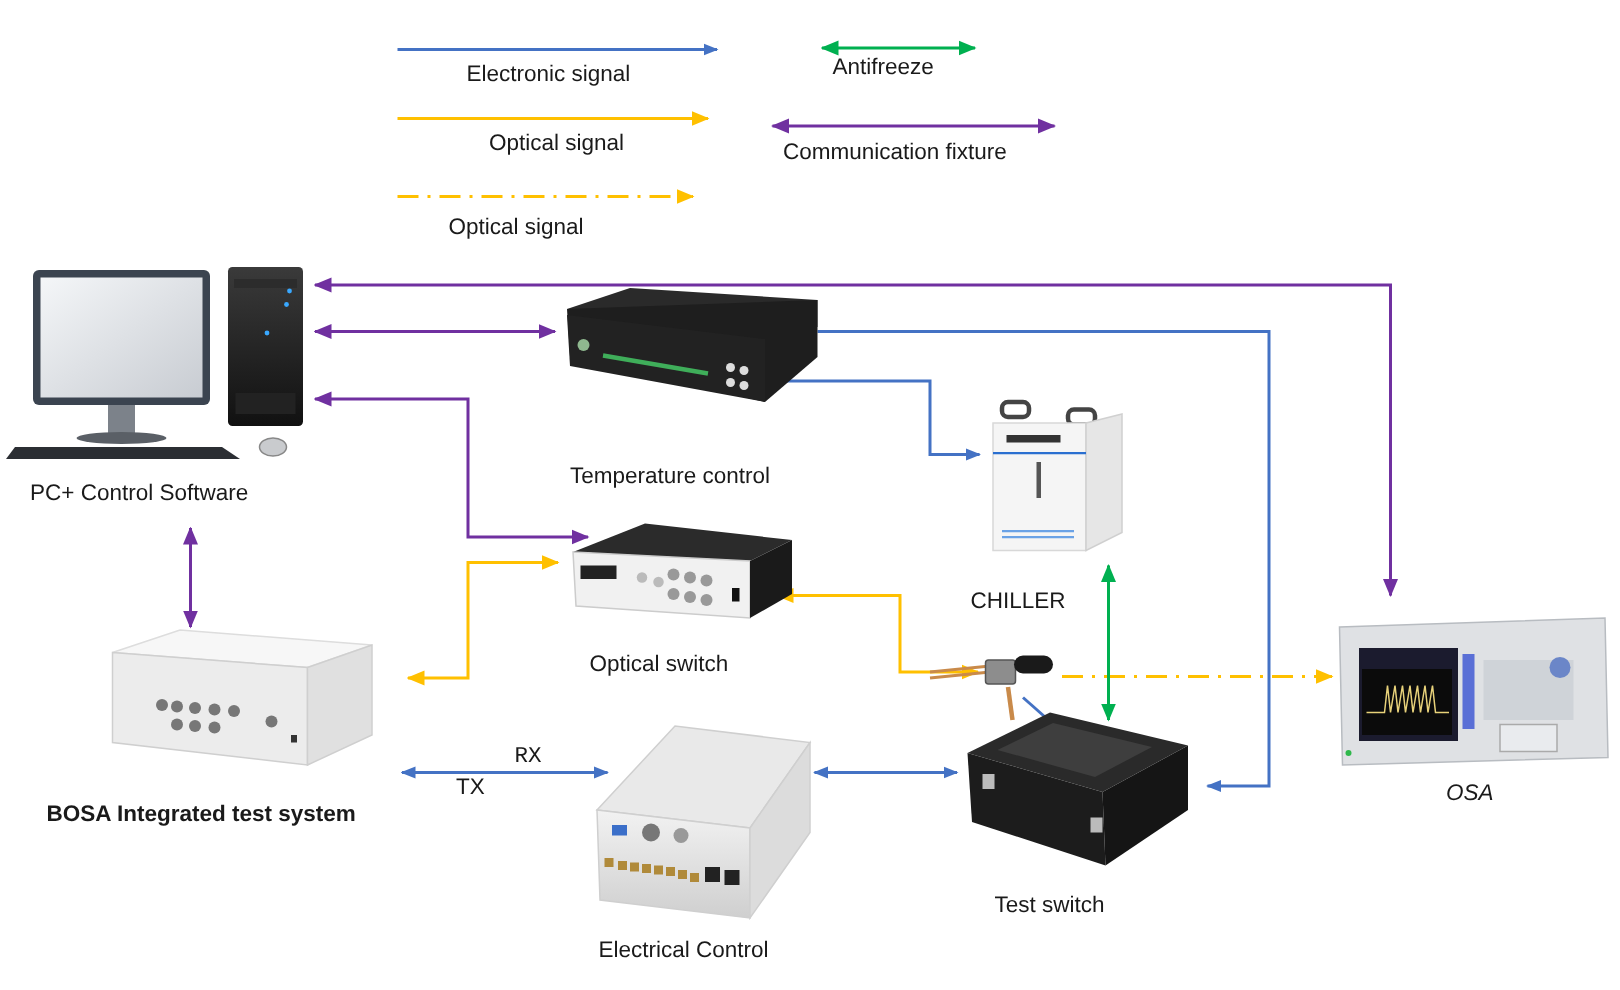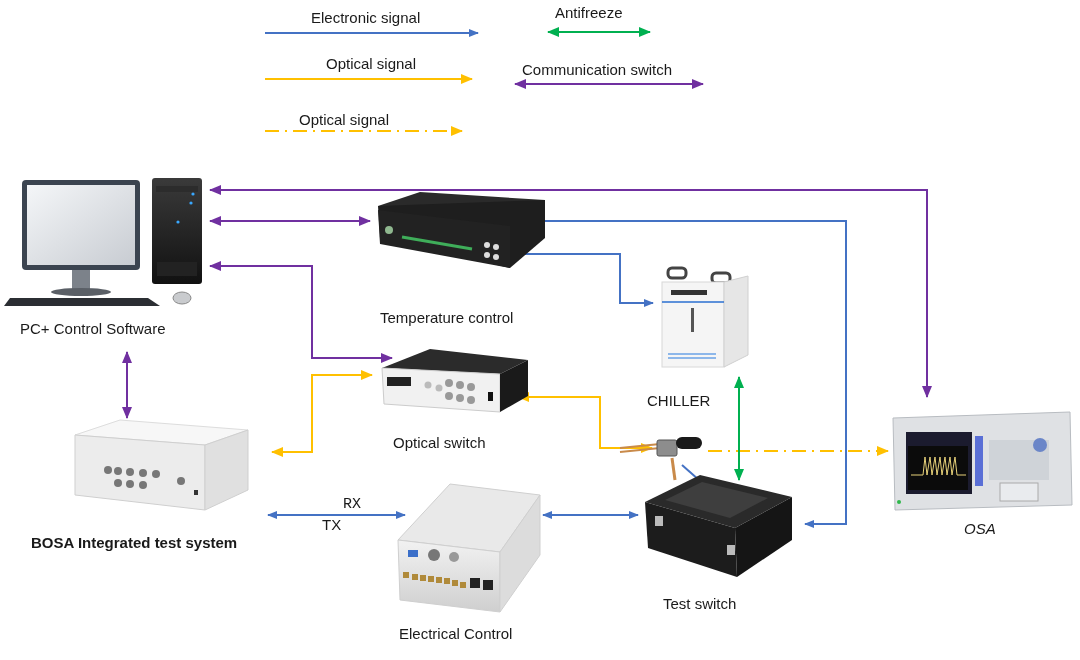--- a/index.html
+++ b/index.html
@@ -7,7 +7,7 @@
          font-family: "Liberation Sans", "DejaVu Sans", sans-serif; color: #1a1a1a; }
   #diagram { position: absolute; left: 0; top: 0; width: 1080px; height: 660px; }
   .lbl { position: absolute; font-size: 15px; white-space: nowrap; color: #1a1a1a; }
-  .lgd { position: absolute; font-size: 15px; white-space: nowrap; }
+  .lgd { position: absolute; font-size: 15px; white-space: nowrap; margin-top: 32px; }
 </style>
 </head>
 <body>

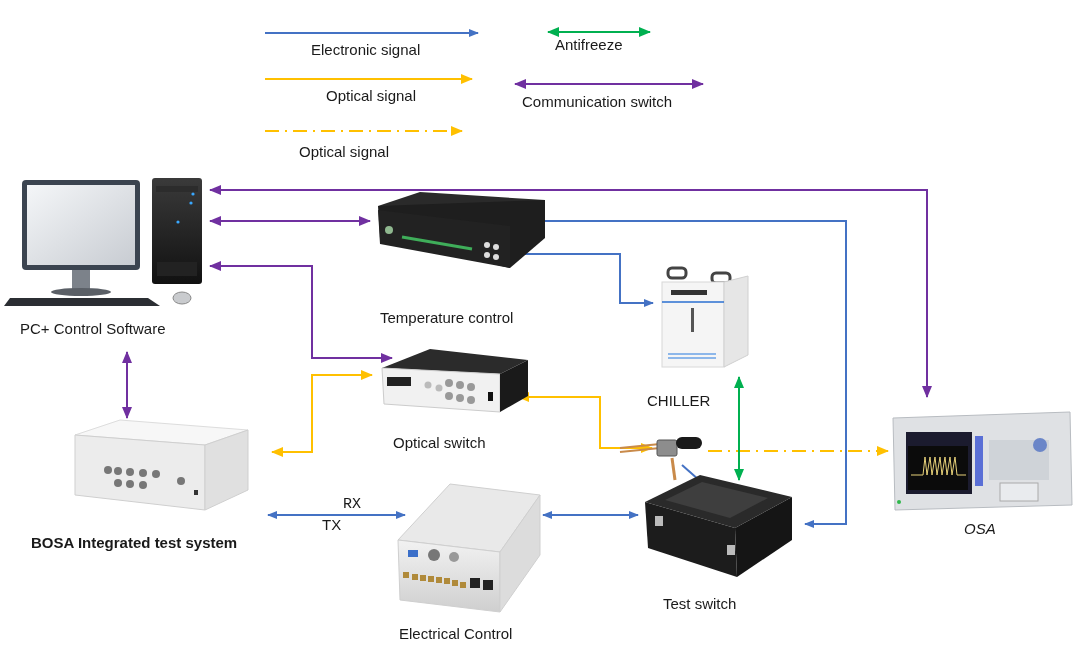--- a/index.html
+++ b/index.html
@@ -199,7 +199,7 @@
 <div class="lgd" style="left:326px; top:55px;">Optical signal</div>
 <div class="lgd" style="left:299px; top:111px;">Optical signal</div>
 <div class="lgd" style="left:555px; top:4px;">Antifreeze</div>
-<div class="lgd" style="left:522px; top:61px;">Communication switch</div>
+<div class="lgd" style="left:522px; top:61px;">Communication fixture</div>
 
 <div class="lbl" style="left:20px; top:320px;">PC+ Control Software</div>
 <div class="lbl" style="left:380px; top:309px;text-align:center;">Temperature control</div>

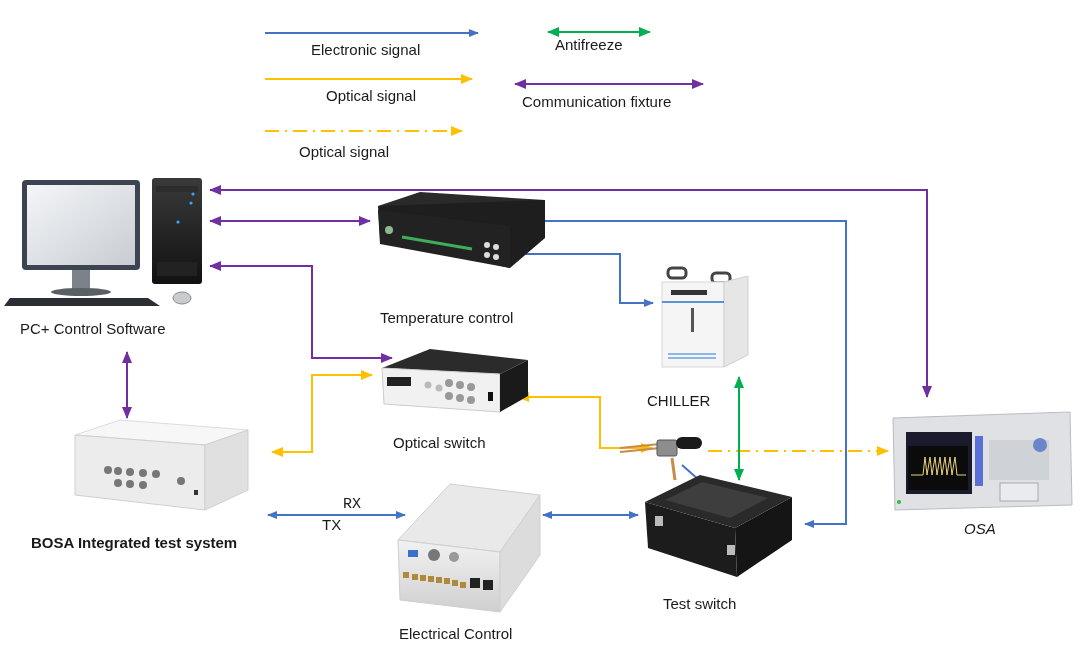--- a/index.html
+++ b/index.html
@@ -211,6 +211,6 @@
 <div class="lbl" style="left:964px; top:520px;font-style:italic;">OSA</div>
 
 <div class="lbl" style="left:343px; top:496px;font-family:Liberation Mono, monospace;">RX</div>
-<div class="lbl" style="left:322px; top:516px;text-align:right;">TX</div>
+<div class="lbl" style="left:304px; top:516px;text-align:right;">TX</div>
 
 </body></html>

